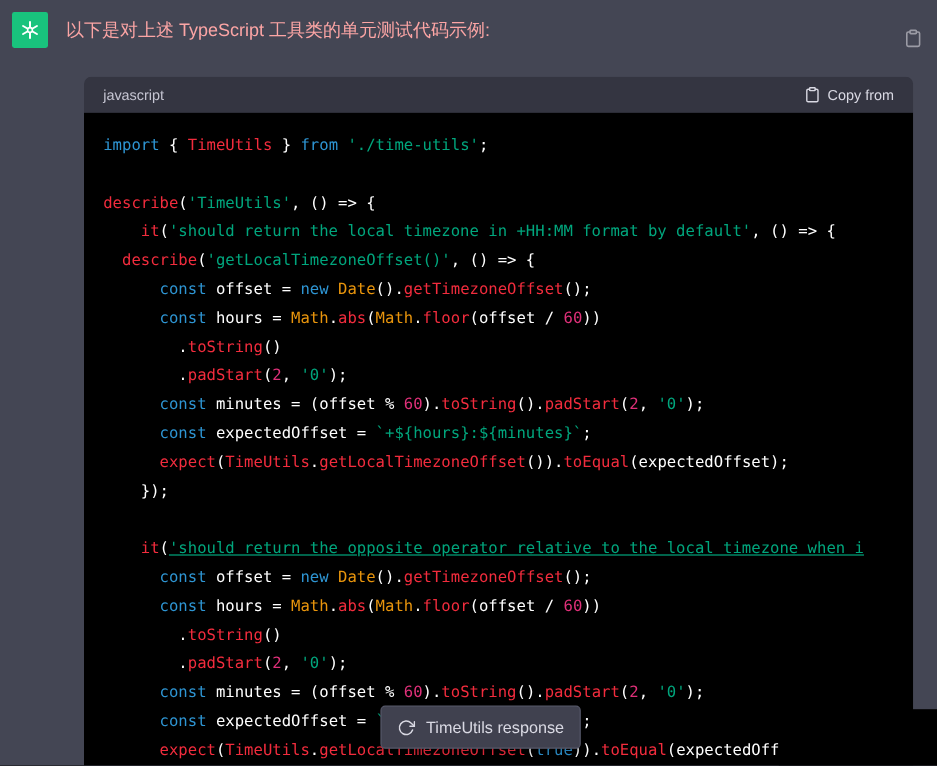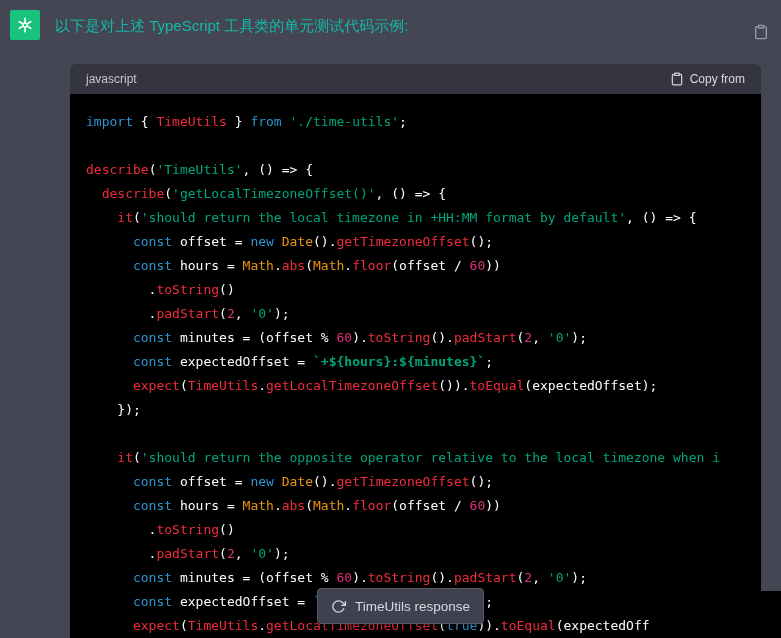--- a/index.html
+++ b/index.html
@@ -15,7 +15,7 @@
   }
   .msg-text{
     position:absolute;left:55px;top:15px;right:40px;
-    color:#14b8a6;font-size:15px;line-height:22px;
+    color:#fca5a5;font-size:15px;line-height:22px;
   }
   .msg-copy{
     position:absolute;right:12px;top:24px;background:transparent;border:none;

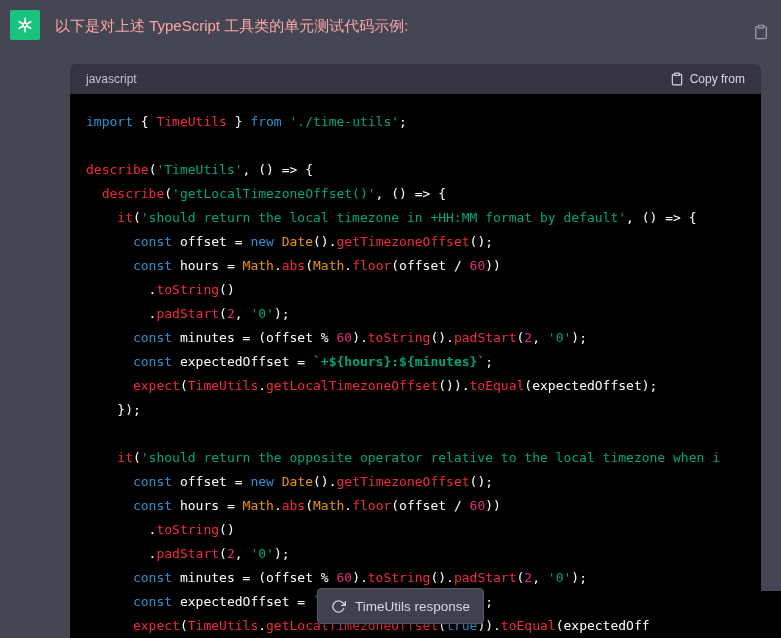--- a/index.html
+++ b/index.html
@@ -100,8 +100,8 @@
       <div class="code-line"><span style="color: rgb(46, 149, 211);">import</span><span style="color: rgb(255, 255, 255);"> { </span><span style="color: rgb(242, 44, 61);">TimeUtils</span><span style="color: rgb(255, 255, 255);"> } </span><span style="color: rgb(46, 149, 211);">from</span><span style="color: rgb(255, 255, 255);"> </span><span style="color: rgb(0, 166, 125);">'./time-utils'</span><span style="color: rgb(255, 255, 255);">;</span></div>
       <div class="code-line"> </div>
       <div class="code-line"><span style="color: rgb(242, 44, 61);">describe</span><span style="color: rgb(255, 255, 255);">(</span><span style="color: rgb(0, 166, 125);">'TimeUtils'</span><span style="color: rgb(255, 255, 255);">, () =&gt; {</span></div>
+      <div class="code-line"><span style="color: rgb(255, 255, 255);">    </span><span style="color: rgb(242, 44, 61);">it</span><span style="color: rgb(255, 255, 255);">(</span><span style="color: rgb(0, 166, 125);">'should return the local timezone in +HH:MM format by default'</span><span style="color: rgb(255, 255, 255);">, () =&gt; {</span></div>
       <div class="code-line"><span style="color: rgb(255, 255, 255);">  </span><span style="color: rgb(242, 44, 61);">describe</span><span style="color: rgb(255, 255, 255);">(</span><span style="color: rgb(0, 166, 125);">'getLocalTimezoneOffset()'</span><span style="color: rgb(255, 255, 255);">, () =&gt; {</span></div>
-      <div class="code-line"><span style="color: rgb(255, 255, 255);">    </span><span style="color: rgb(242, 44, 61);">it</span><span style="color: rgb(255, 255, 255);">(</span><span style="color: rgb(0, 166, 125);">'should return the local timezone in +HH:MM format by default'</span><span style="color: rgb(255, 255, 255);">, () =&gt; {</span></div>
       <div class="code-line"><span style="color: rgb(255, 255, 255);">      </span><span style="color: rgb(46, 149, 211);">const</span><span style="color: rgb(255, 255, 255);"> offset = </span><span style="color: rgb(46, 149, 211);">new</span><span style="color: rgb(255, 255, 255);"> </span><span style="color: rgb(233, 149, 12);">Date</span><span style="color: rgb(255, 255, 255);">().</span><span style="color: rgb(242, 44, 61);">getTimezoneOffset</span><span style="color: rgb(255, 255, 255);">();</span></div>
       <div class="code-line"><span style="color: rgb(255, 255, 255);">      </span><span style="color: rgb(46, 149, 211);">const</span><span style="color: rgb(255, 255, 255);"> hours = </span><span style="color: rgb(233, 149, 12);">Math</span><span style="color: rgb(255, 255, 255);">.</span><span style="color: rgb(242, 44, 61);">abs</span><span style="color: rgb(255, 255, 255);">(</span><span style="color: rgb(233, 149, 12);">Math</span><span style="color: rgb(255, 255, 255);">.</span><span style="color: rgb(242, 44, 61);">floor</span><span style="color: rgb(255, 255, 255);">(offset / </span><span style="color: rgb(223, 48, 121);">60</span><span style="color: rgb(255, 255, 255);">))</span></div>
       <div class="code-line"><span style="color: rgb(255, 255, 255);">        .</span><span style="color: rgb(242, 44, 61);">toString</span><span style="color: rgb(255, 255, 255);">()</span></div>

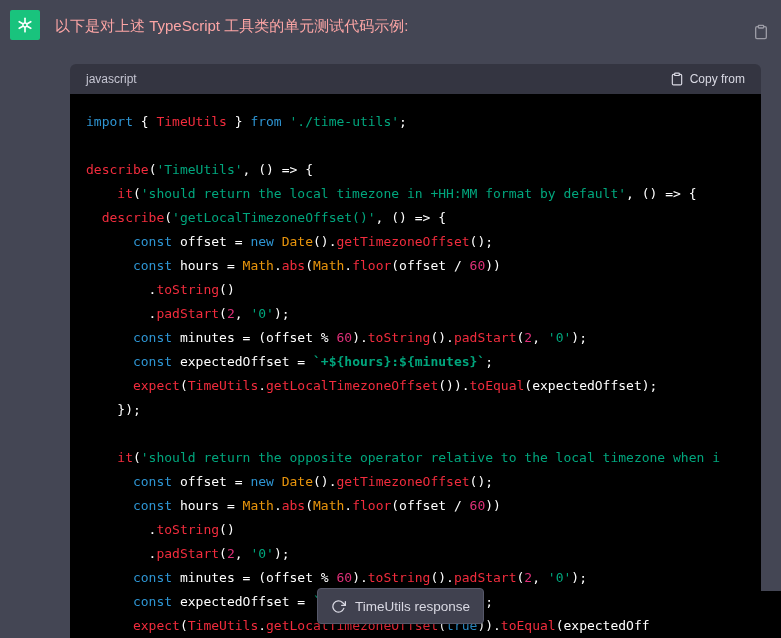--- a/index.html
+++ b/index.html
@@ -107,7 +107,7 @@
       <div class="code-line"><span style="color: rgb(255, 255, 255);">        .</span><span style="color: rgb(242, 44, 61);">toString</span><span style="color: rgb(255, 255, 255);">()</span></div>
       <div class="code-line"><span style="color: rgb(255, 255, 255);">        .</span><span style="color: rgb(242, 44, 61);">padStart</span><span style="color: rgb(255, 255, 255);">(</span><span style="color: rgb(223, 48, 121);">2</span><span style="color: rgb(255, 255, 255);">, </span><span style="color: rgb(0, 166, 125);">'0'</span><span style="color: rgb(255, 255, 255);">);</span></div>
       <div class="code-line"><span style="color: rgb(255, 255, 255);">      </span><span style="color: rgb(46, 149, 211);">const</span><span style="color: rgb(255, 255, 255);"> minutes = (offset % </span><span style="color: rgb(223, 48, 121);">60</span><span style="color: rgb(255, 255, 255);">).</span><span style="color: rgb(242, 44, 61);">toString</span><span style="color: rgb(255, 255, 255);">().</span><span style="color: rgb(242, 44, 61);">padStart</span><span style="color: rgb(255, 255, 255);">(</span><span style="color: rgb(223, 48, 121);">2</span><span style="color: rgb(255, 255, 255);">, </span><span style="color: rgb(0, 166, 125);">'0'</span><span style="color: rgb(255, 255, 255);">);</span></div>
-      <div class="code-line"><span style="color: rgb(255, 255, 255);">      </span><span style="color: rgb(46, 149, 211);">const</span><span style="color: rgb(255, 255, 255);"> expectedOffset = </span><span style="color: rgb(0, 166, 125); font-weight: bold;">`+${hours}:${minutes}`</span><span style="color: rgb(255, 255, 255);">;</span></div>
+      <div class="code-line"><span style="color: rgb(255, 255, 255);">      </span><span style="color: rgb(46, 149, 211);">const</span><span style="color: rgb(255, 255, 255);"> expectedOffset = </span><span style="color: rgb(0, 166, 125);">`+${hours}:${minutes}`</span><span style="color: rgb(255, 255, 255);">;</span></div>
       <div class="code-line"><span style="color: rgb(255, 255, 255);">      </span><span style="color: rgb(242, 44, 61);">expect</span><span style="color: rgb(255, 255, 255);">(</span><span style="color: rgb(242, 44, 61);">TimeUtils</span><span style="color: rgb(255, 255, 255);">.</span><span style="color: rgb(242, 44, 61);">getLocalTimezoneOffset</span><span style="color: rgb(255, 255, 255);">()).</span><span style="color: rgb(242, 44, 61);">toEqual</span><span style="color: rgb(255, 255, 255);">(expectedOffset);</span></div>
       <div class="code-line"><span style="color: rgb(255, 255, 255);">    });</span></div>
       <div class="code-line"> </div>

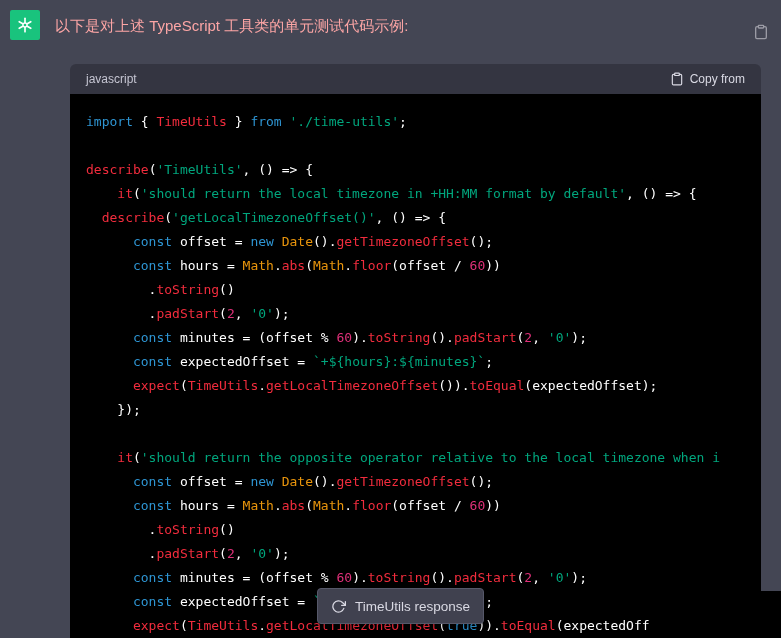--- a/index.html
+++ b/index.html
@@ -111,7 +111,7 @@
       <div class="code-line"><span style="color: rgb(255, 255, 255);">      </span><span style="color: rgb(242, 44, 61);">expect</span><span style="color: rgb(255, 255, 255);">(</span><span style="color: rgb(242, 44, 61);">TimeUtils</span><span style="color: rgb(255, 255, 255);">.</span><span style="color: rgb(242, 44, 61);">getLocalTimezoneOffset</span><span style="color: rgb(255, 255, 255);">()).</span><span style="color: rgb(242, 44, 61);">toEqual</span><span style="color: rgb(255, 255, 255);">(expectedOffset);</span></div>
       <div class="code-line"><span style="color: rgb(255, 255, 255);">    });</span></div>
       <div class="code-line"> </div>
-      <div class="code-line"><span style="color: rgb(255, 255, 255);">    </span><span style="color: rgb(242, 44, 61);">it</span><span style="color: rgb(255, 255, 255);">(</span><span style="color: rgb(0, 166, 125);">'should return the opposite operator relative to the local timezone when i</span></div>
+      <div class="code-line"><span style="color: rgb(255, 255, 255);">    </span><span style="color: rgb(242, 44, 61);">it</span><span style="color: rgb(255, 255, 255);">(</span><span style="color: rgb(0, 166, 125); text-decoration: underline;">'should return the opposite operator relative to the local timezone when i</span></div>
       <div class="code-line"><span style="color: rgb(255, 255, 255);">      </span><span style="color: rgb(46, 149, 211);">const</span><span style="color: rgb(255, 255, 255);"> offset = </span><span style="color: rgb(46, 149, 211);">new</span><span style="color: rgb(255, 255, 255);"> </span><span style="color: rgb(233, 149, 12);">Date</span><span style="color: rgb(255, 255, 255);">().</span><span style="color: rgb(242, 44, 61);">getTimezoneOffset</span><span style="color: rgb(255, 255, 255);">();</span></div>
       <div class="code-line"><span style="color: rgb(255, 255, 255);">      </span><span style="color: rgb(46, 149, 211);">const</span><span style="color: rgb(255, 255, 255);"> hours = </span><span style="color: rgb(233, 149, 12);">Math</span><span style="color: rgb(255, 255, 255);">.</span><span style="color: rgb(242, 44, 61);">abs</span><span style="color: rgb(255, 255, 255);">(</span><span style="color: rgb(233, 149, 12);">Math</span><span style="color: rgb(255, 255, 255);">.</span><span style="color: rgb(242, 44, 61);">floor</span><span style="color: rgb(255, 255, 255);">(offset / </span><span style="color: rgb(223, 48, 121);">60</span><span style="color: rgb(255, 255, 255);">))</span></div>
       <div class="code-line"><span style="color: rgb(255, 255, 255);">        .</span><span style="color: rgb(242, 44, 61);">toString</span><span style="color: rgb(255, 255, 255);">()</span></div>

